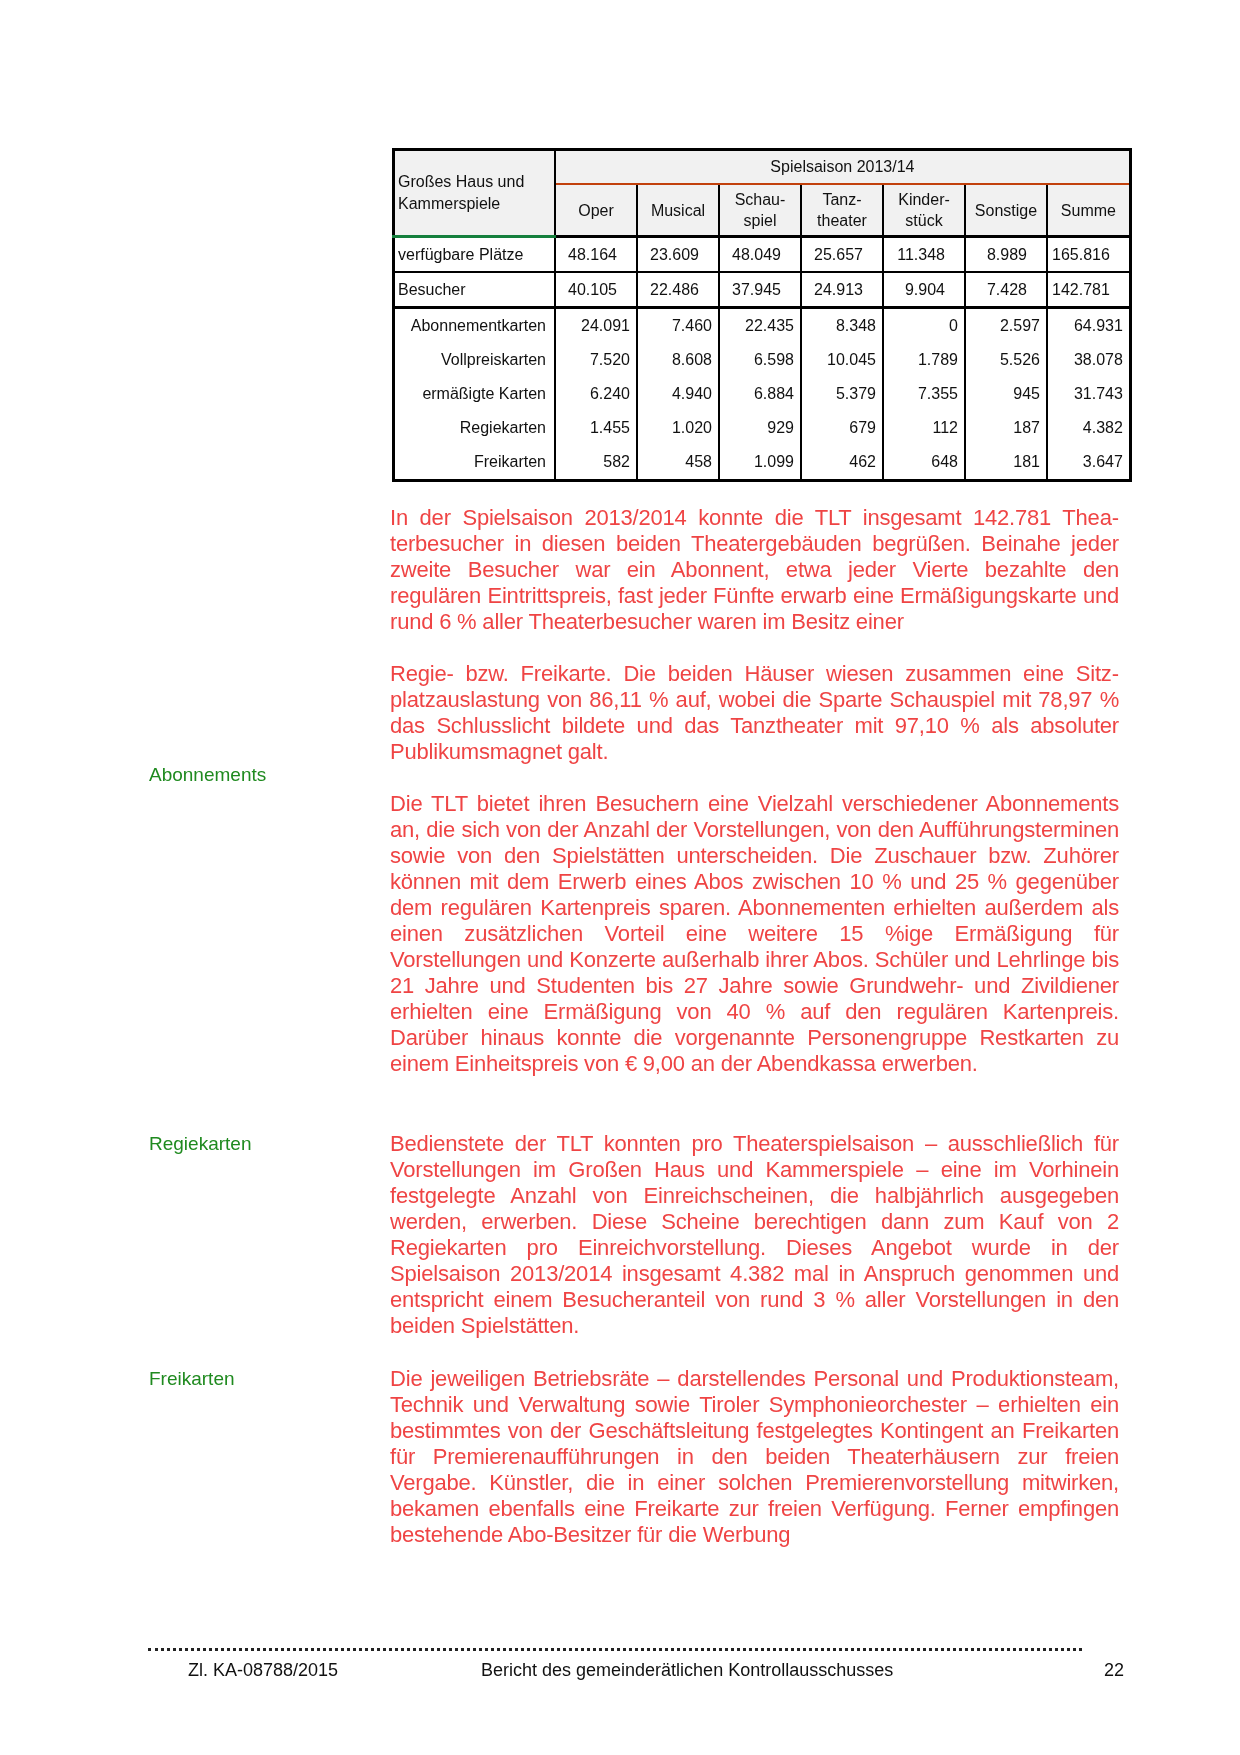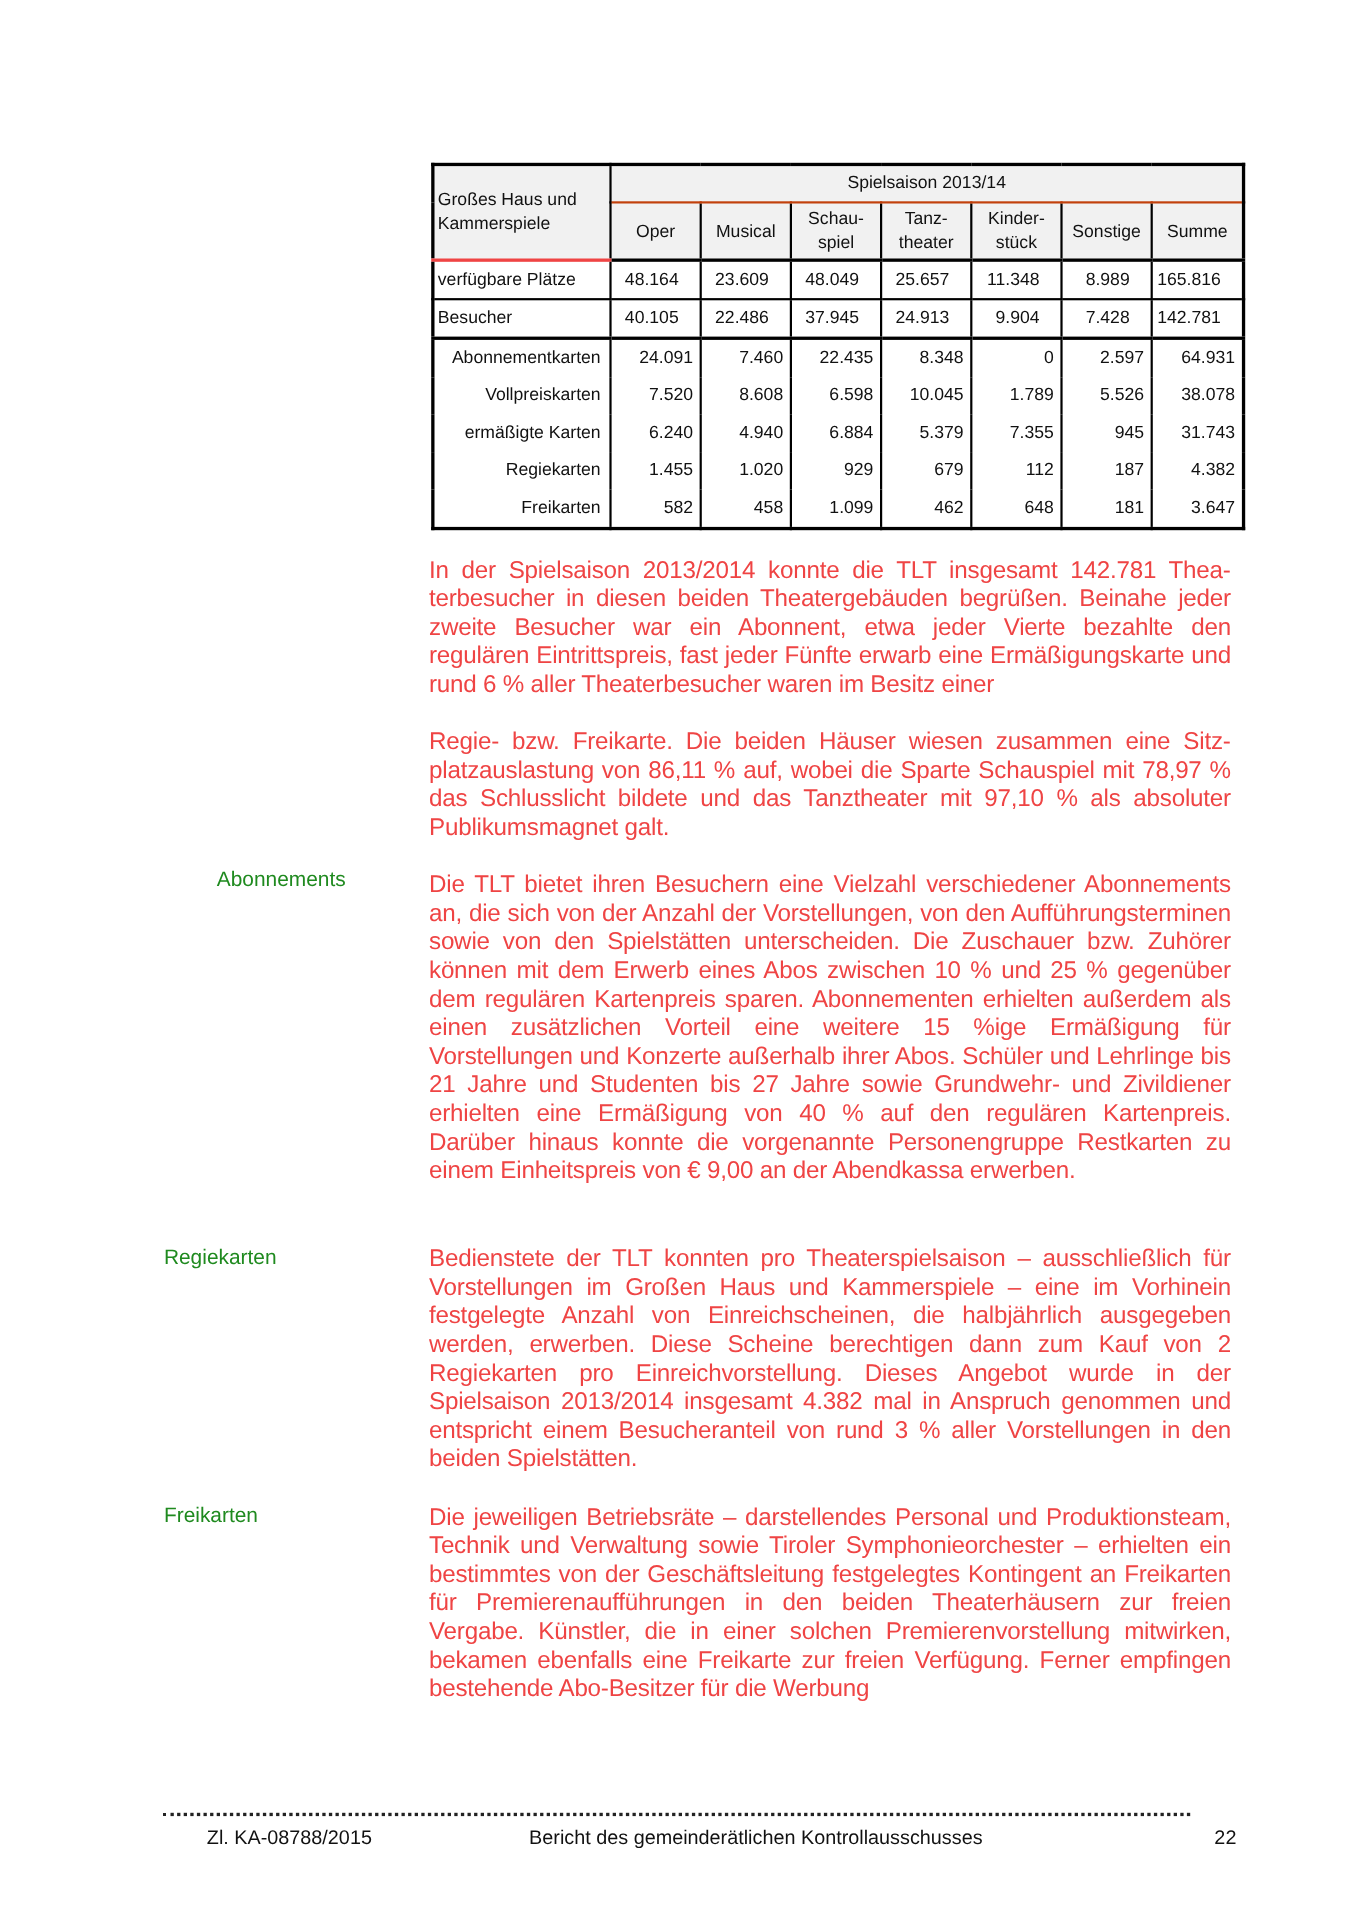--- a/index.html
+++ b/index.html
@@ -24,7 +24,7 @@
   .stats-table th { background: #f1f1f1; }
   .stats-table .h-corner {
     width: 153px; text-align: left; vertical-align: middle;
-    border-bottom: 3px solid #ef4444; padding: 0 3px; line-height: 22px;
+    border-bottom: 3px solid #15803d; padding: 0 3px; line-height: 22px;
   }
   .stats-table .h-group {
     height: 32px; text-align: center; border-bottom: 2px solid #c2410c;

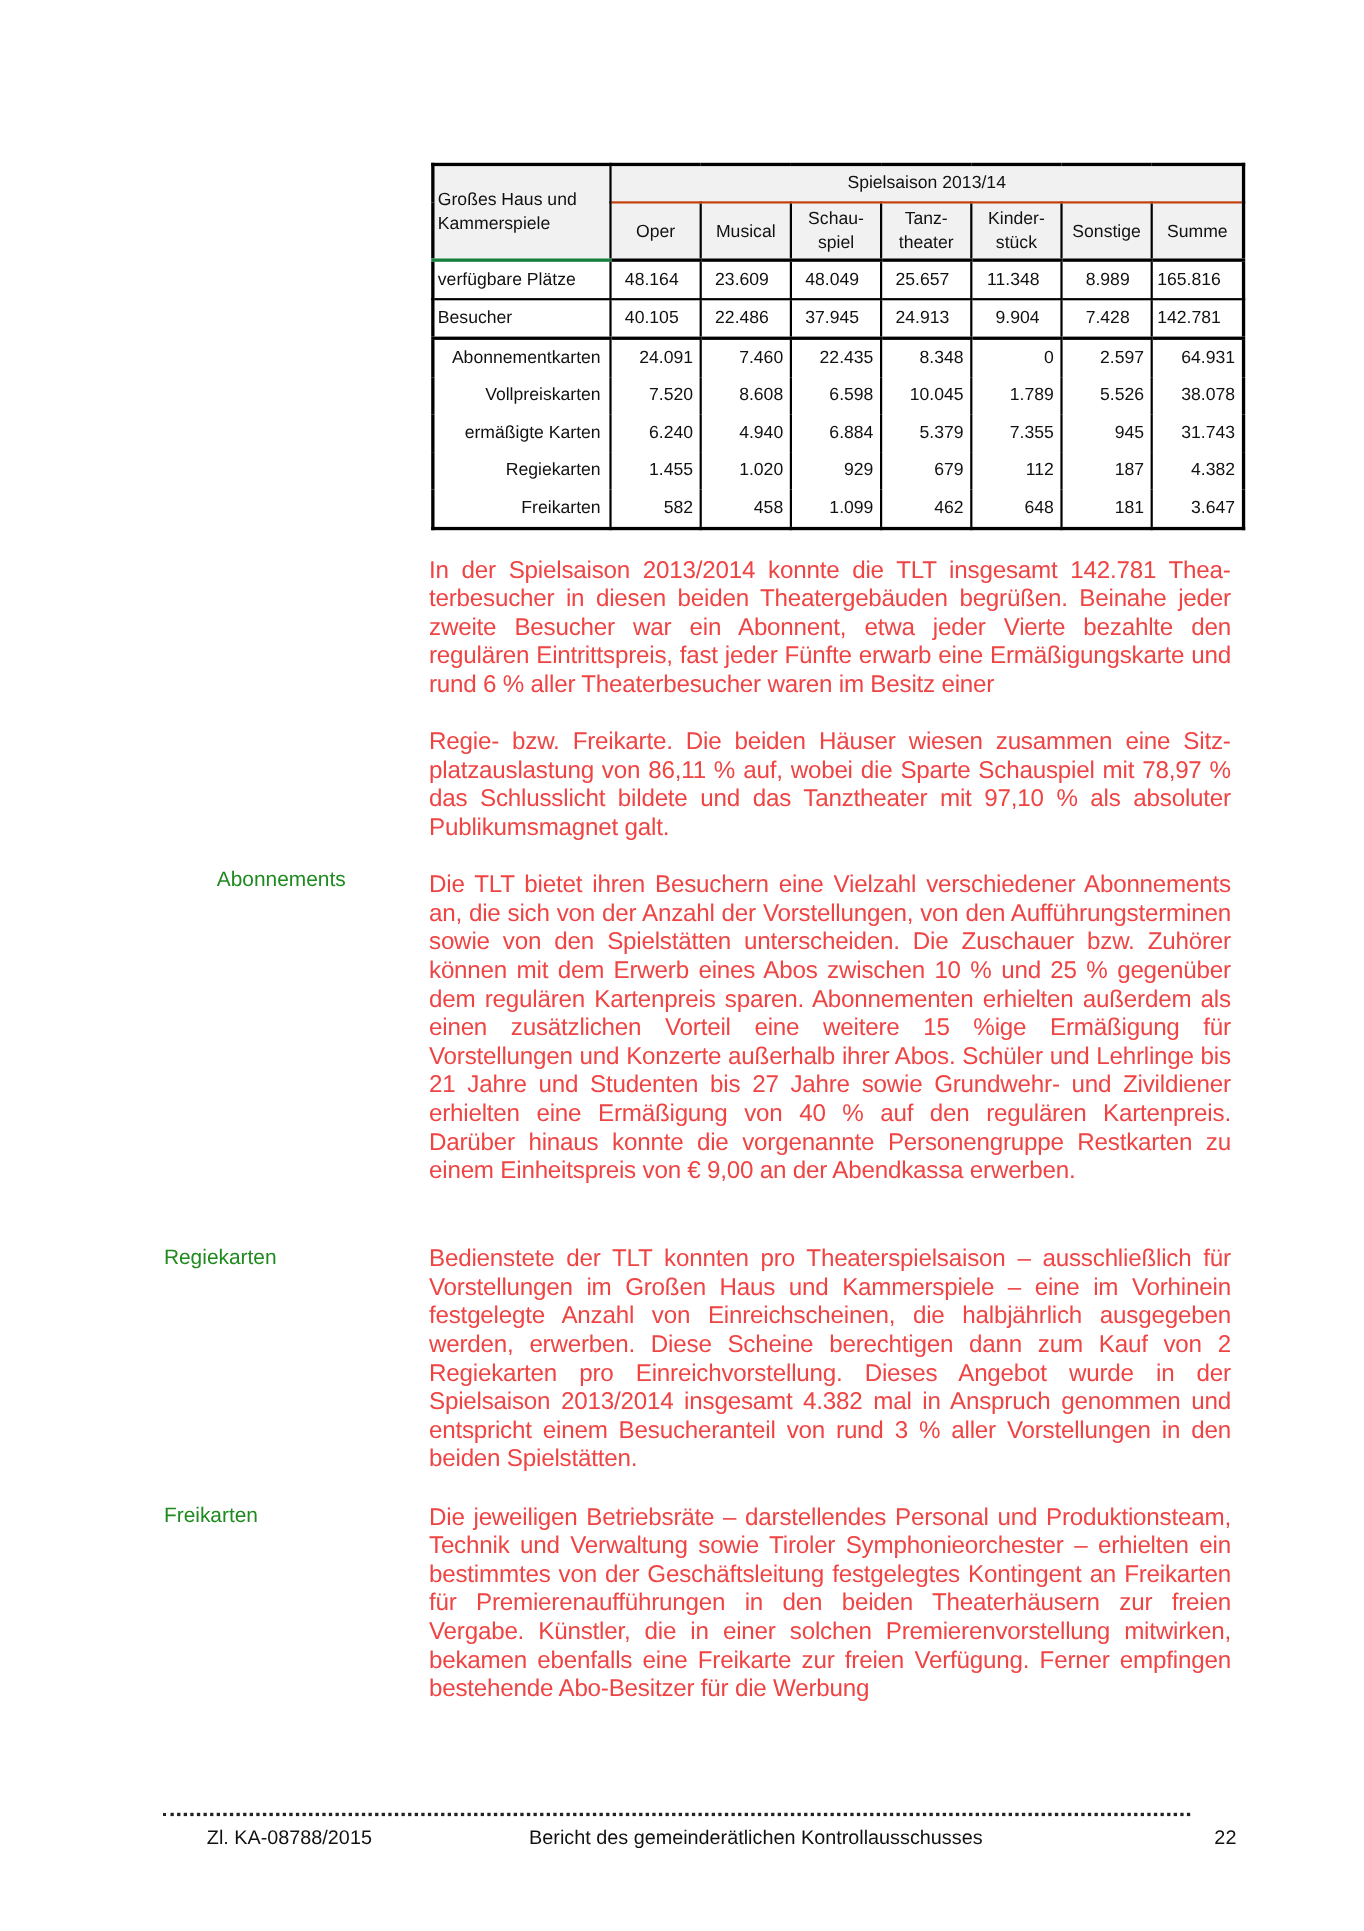--- a/index.html
+++ b/index.html
@@ -166,7 +166,7 @@
 <p class="para" style="top:505px;">In der Spielsaison 2013/2014 konnte die TLT insgesamt 142.781 Thea­terbesucher in diesen beiden Theatergebäuden begrüßen. Beinahe jeder zweite Besucher war ein Abonnent, etwa jeder Vierte bezahlte den regulären Eintrittspreis, fast jeder Fünfte erwarb eine Ermäßi­gungskarte und rund 6 % aller Theaterbesucher waren im Besitz einer</p>
 <p class="para" style="top:661px;">Regie- bzw. Freikarte. Die beiden Häuser wiesen zusammen eine Sitz­platzauslastung von 86,11 % auf, wobei die Sparte Schauspiel mit 78,97 % das Schlusslicht bildete und das Tanztheater mit 97,10 % als absoluter Publikumsmagnet galt.</p>
 
-<div class="side-label" style="top:787px;margin-left:48px;">Abonnements</div>
+<div class="side-label" style="top:762px;">Abonnements</div>
 <p class="para" style="top:791px;">Die TLT bietet ihren Besuchern eine Vielzahl verschiedener Abonne­ments an, die sich von der Anzahl der Vorstellungen, von den Auffüh­rungsterminen sowie von den Spielstätten unterscheiden. Die Zu­schauer bzw. Zuhörer können mit dem Erwerb eines Abos zwischen 10 % und 25 % gegenüber dem regulären Kartenpreis sparen. Abon­nementen erhielten außerdem als einen zusätzlichen Vorteil eine wei­tere 15 %ige Ermäßigung für Vorstellungen und Konzerte außerhalb ihrer Abos. Schüler und Lehrlinge bis 21 Jahre und Studenten bis 27 Jahre sowie Grundwehr- und Zivildiener erhielten eine Ermäßigung von 40 % auf den regulären Kartenpreis. Darüber hinaus konnte die vorge­nannte Personengruppe Restkarten zu einem Einheitspreis von € 9,00 an der Abendkassa erwerben.</p>
 
 <div class="side-label" style="top:1131px;">Regiekarten</div>

